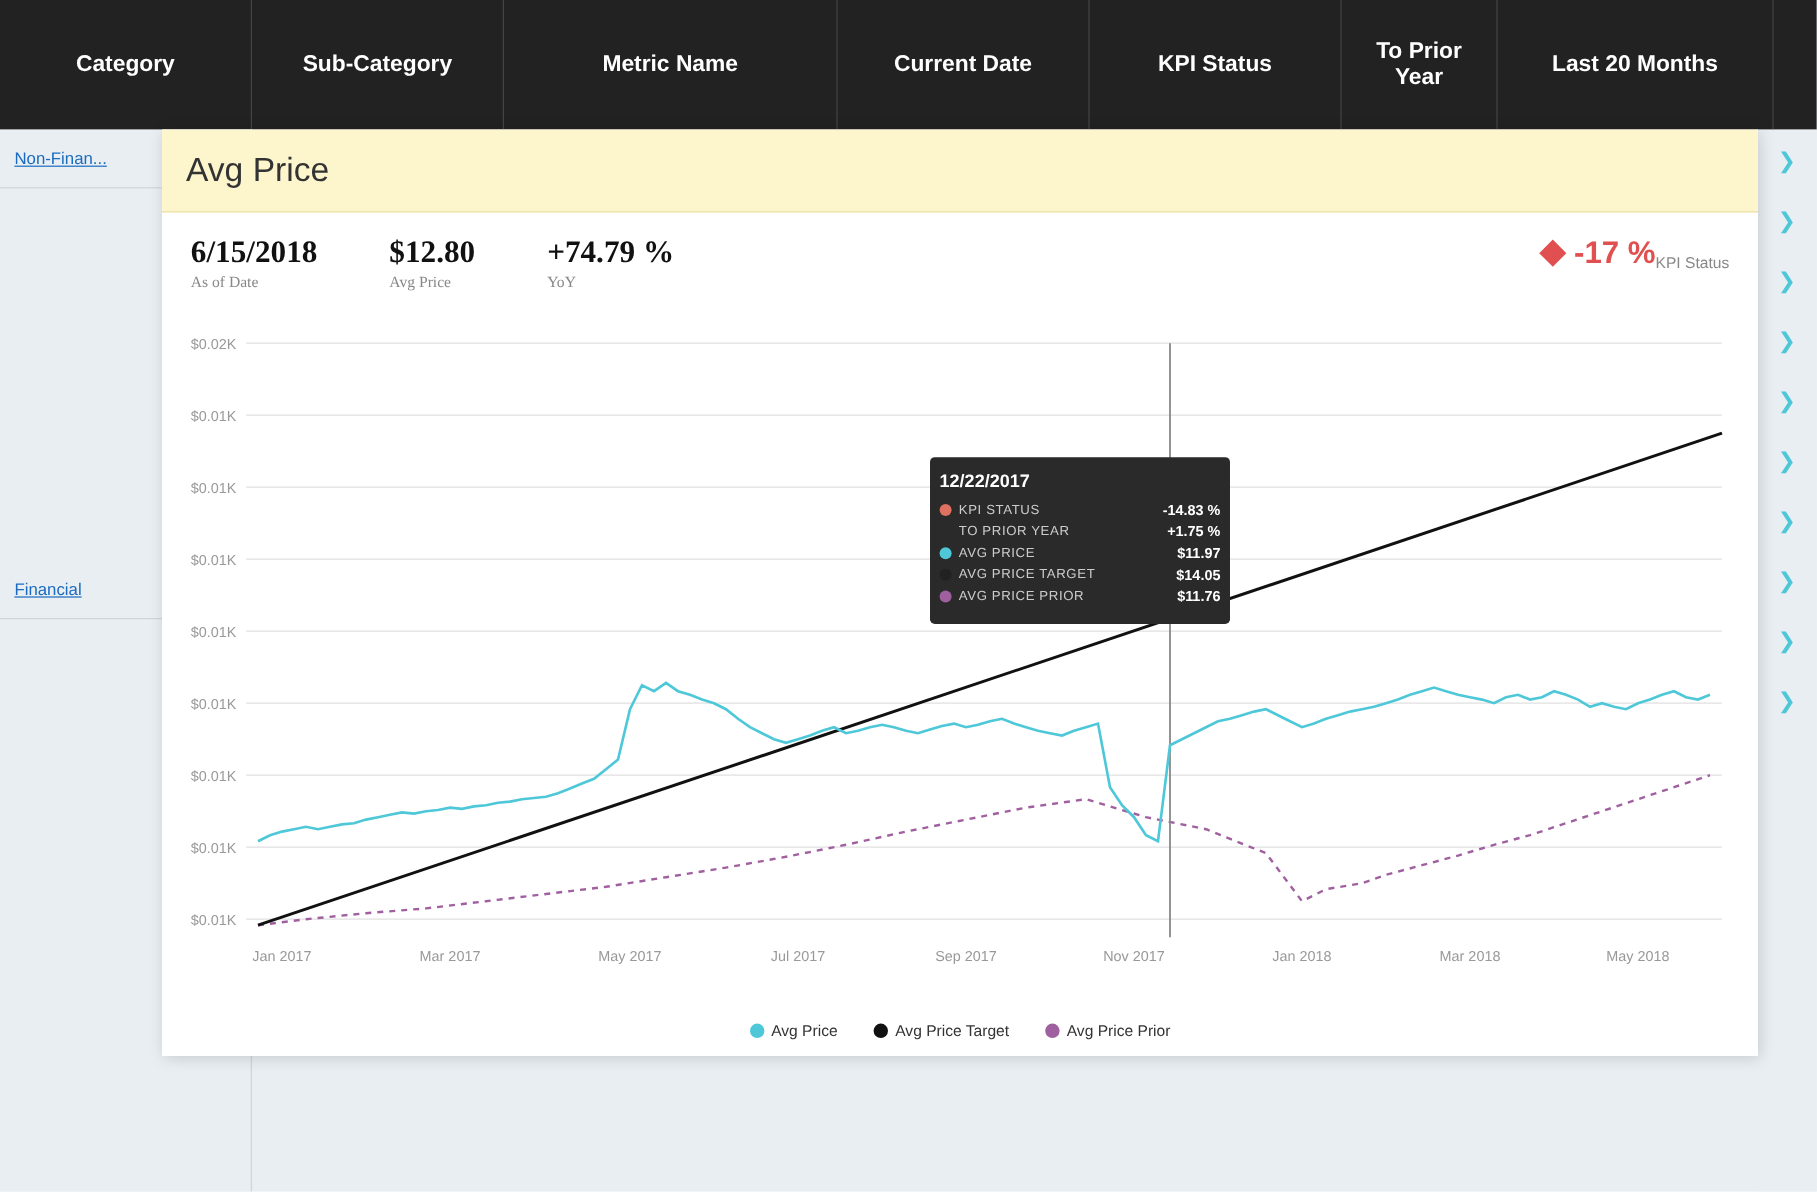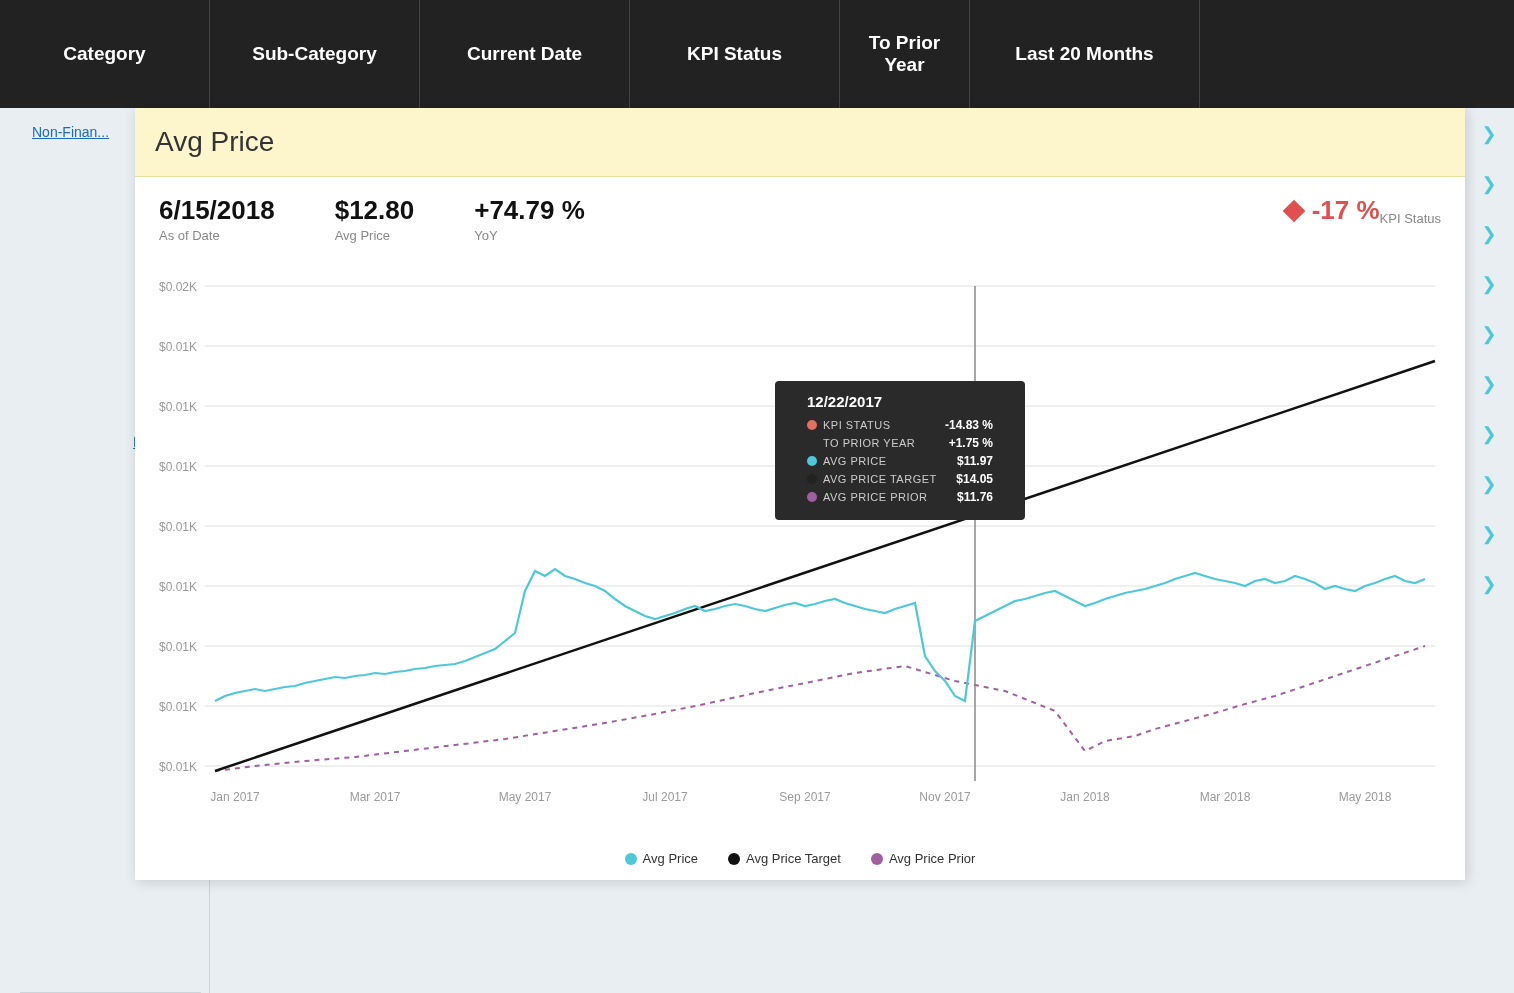--- a/index.html
+++ b/index.html
@@ -238,6 +238,9 @@
   <div class="col col-subcategory">
     <span>Sub-Category</span>
   </div>
+  <div class="col col-metric">
+    <span>Metric Name</span>
+  </div>
   <div class="col col-current">
     <span>Current Date</span>
   </div>

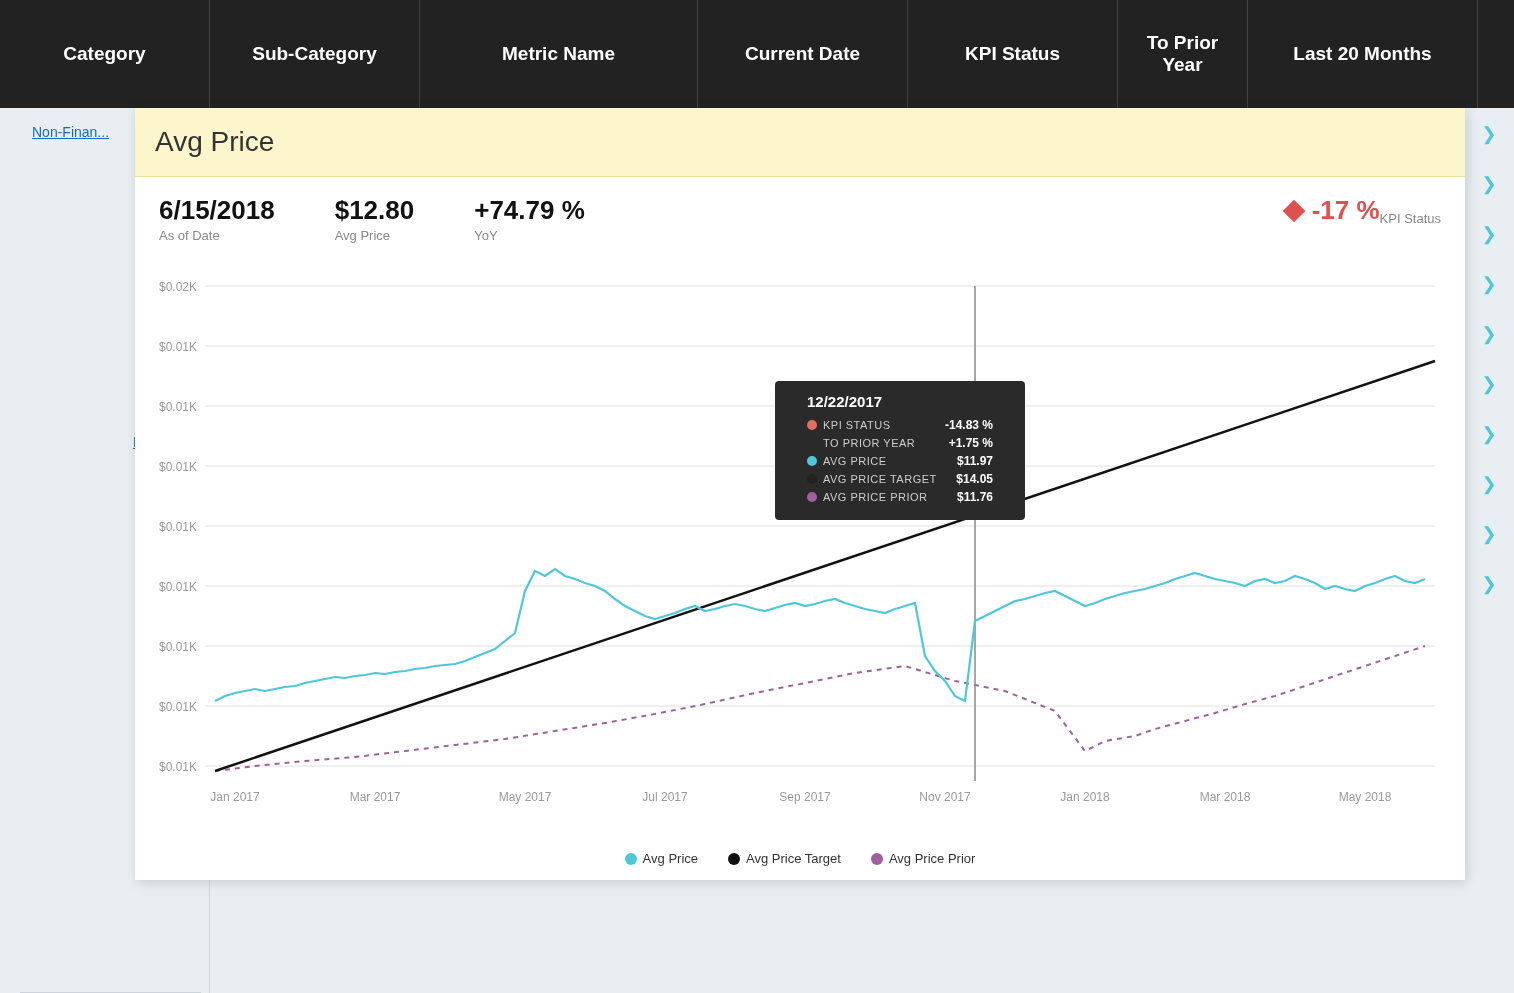--- a/index.html
+++ b/index.html
@@ -42,8 +42,7 @@
       min-height: 885px;
       border-right: 1px solid #cdd5db;
       display: flex;
-      flex-direction: row;
-      padding-left: 20px;
+      flex-direction: column;
     }
 
     .sidebar-row {

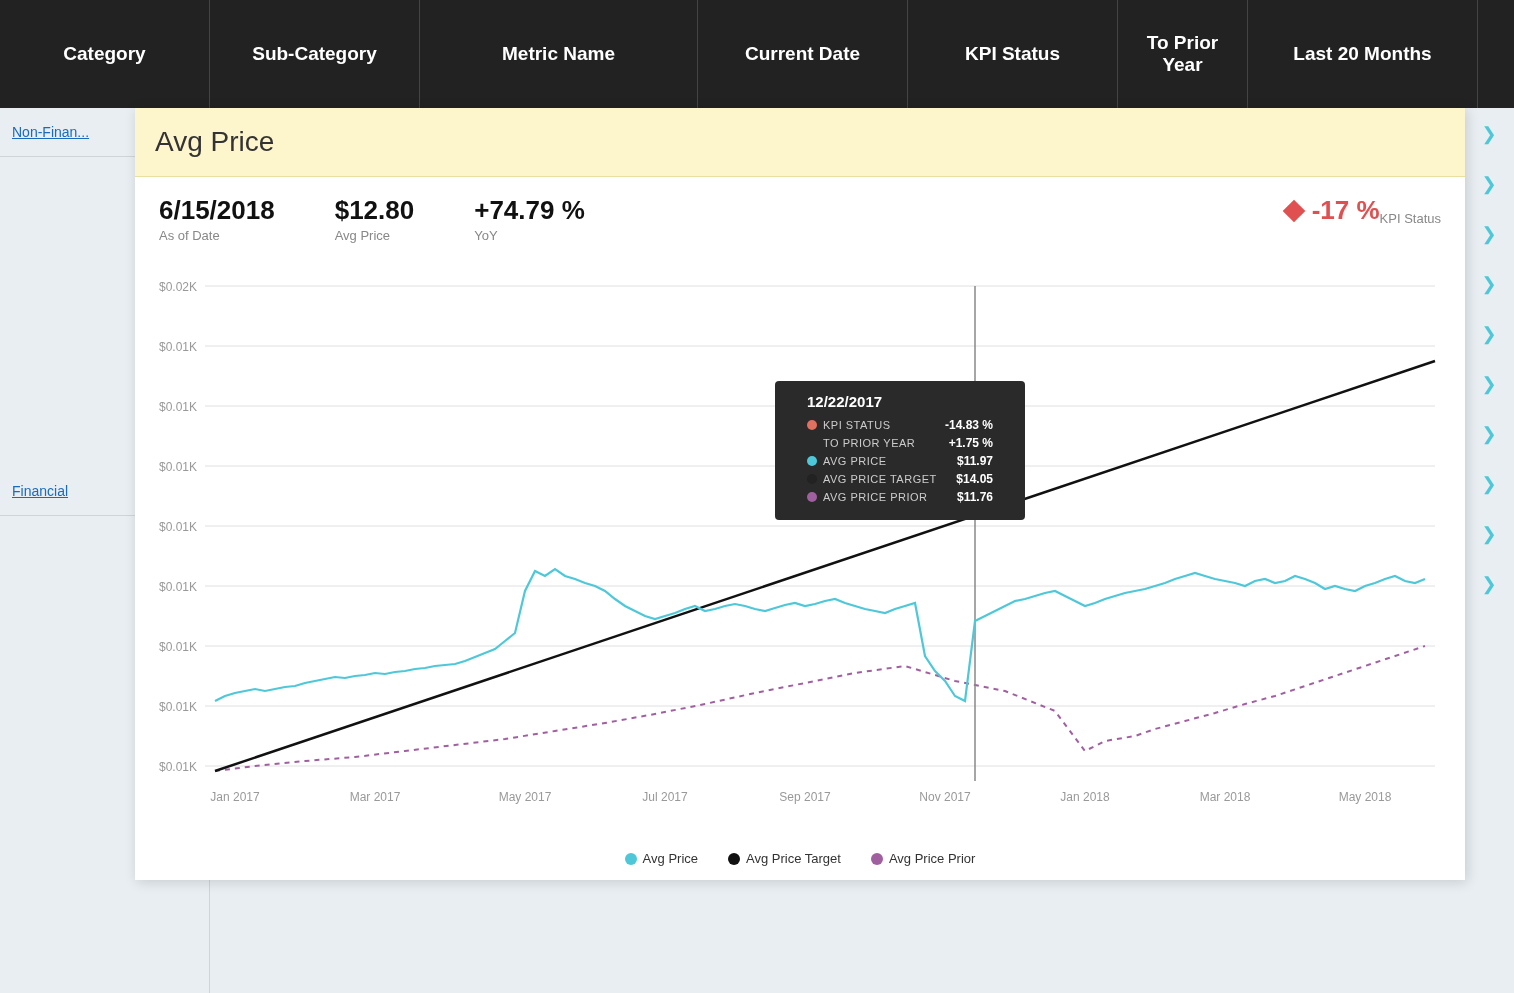--- a/index.html
+++ b/index.html
@@ -87,6 +87,7 @@
     .stat-block {
       display: flex;
       flex-direction: column;
+      font-family: Liberation Serif, serif;
     }
 
     .stat-value {

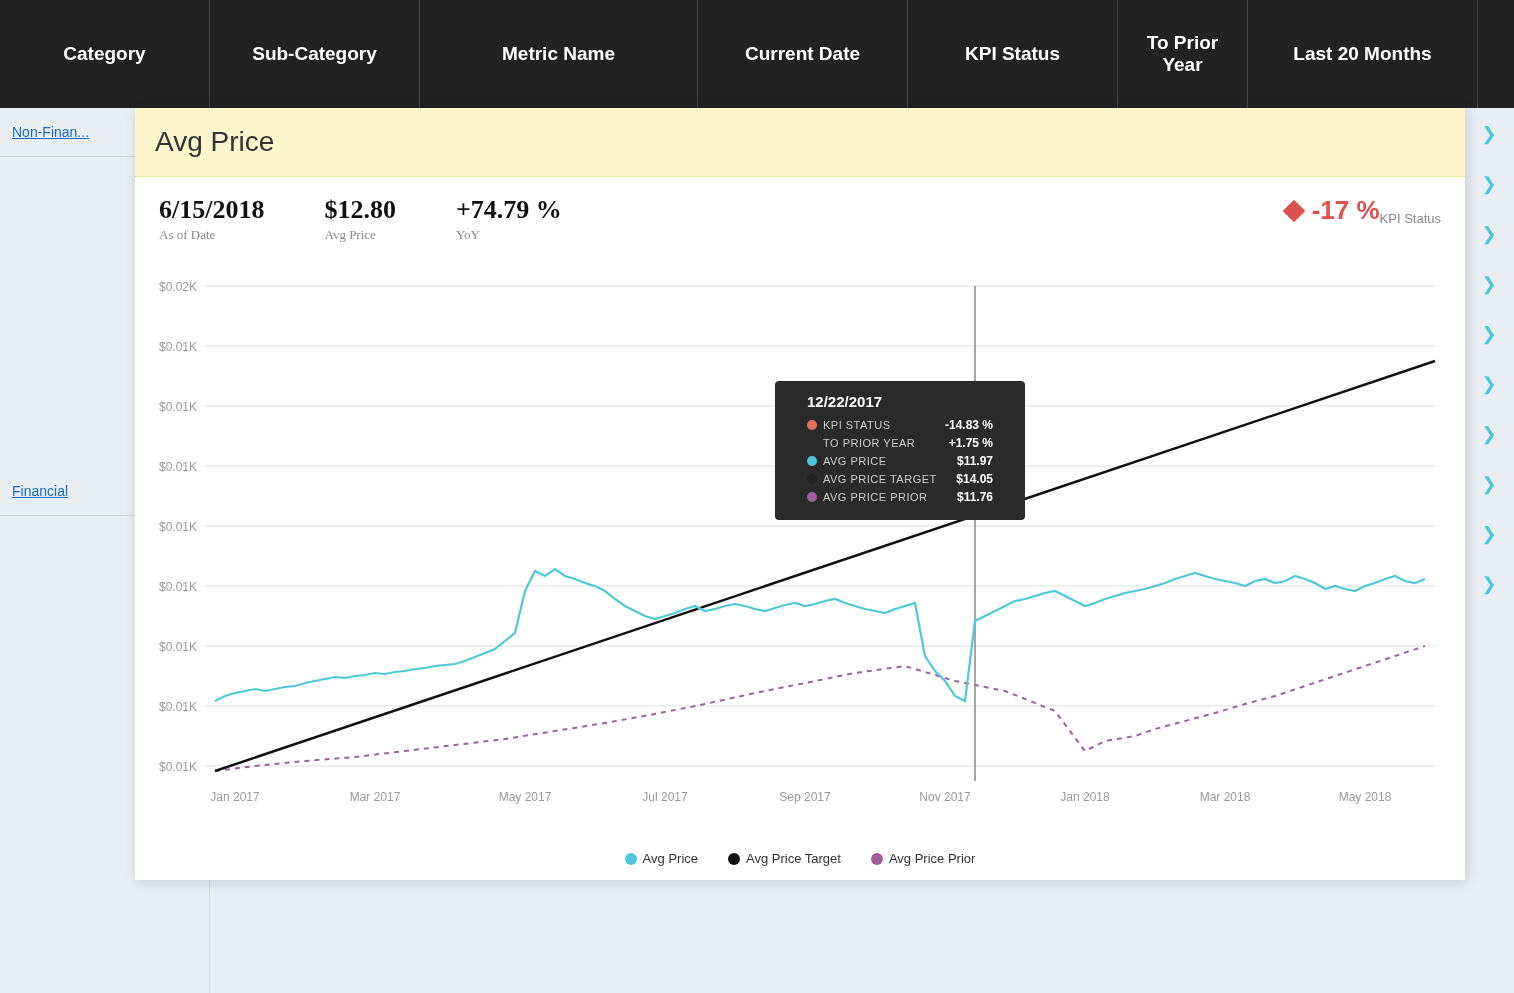--- a/index.html
+++ b/index.html
@@ -165,7 +165,7 @@
       left: 620px;
       background: #2a2a2a;
       color: #fff;
-      padding: 12px 32px;
+      padding: 12px 8px;
       border-radius: 4px;
       font-size: 12px;
       min-width: 250px;

